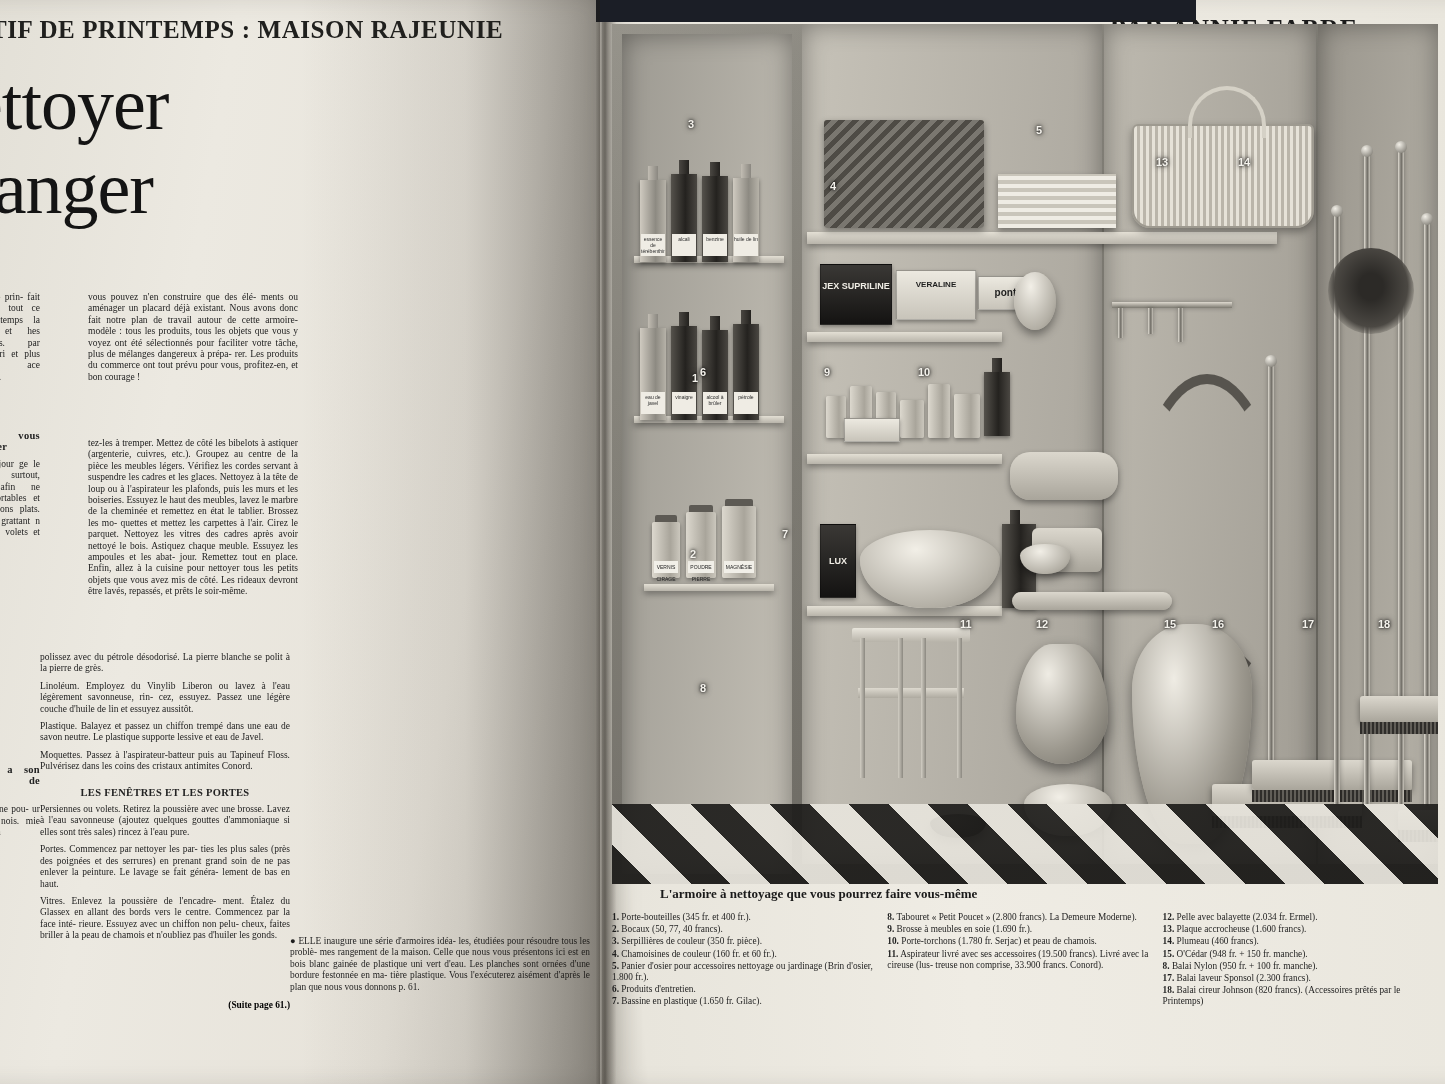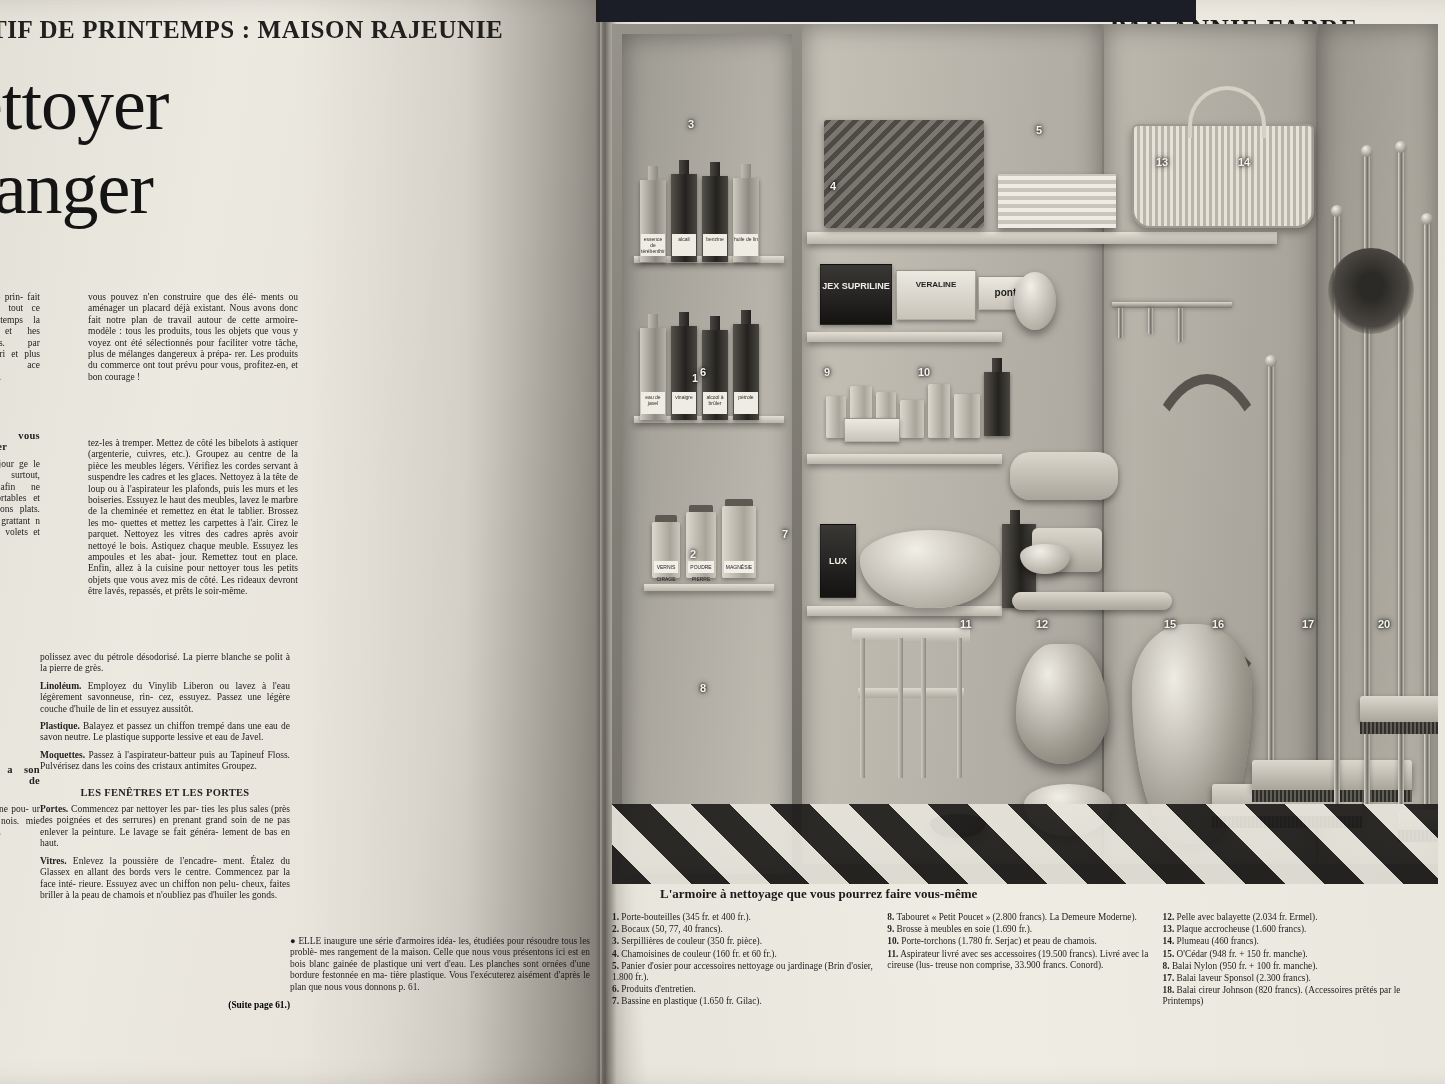--- a/index.html
+++ b/index.html
@@ -610,7 +610,7 @@
     <div class="num" style="left:552px;top:594px">15</div>
     <div class="num" style="left:600px;top:594px">16</div>
     <div class="num" style="left:690px;top:594px">17</div>
-    <div class="num" style="left:766px;top:594px">20</div>
+    <div class="num" style="left:766px;top:594px">18</div>
   </div>
 
   <div id="caption-title">L'armoire à nettoyage que vous pourrez faire vous-même</div>

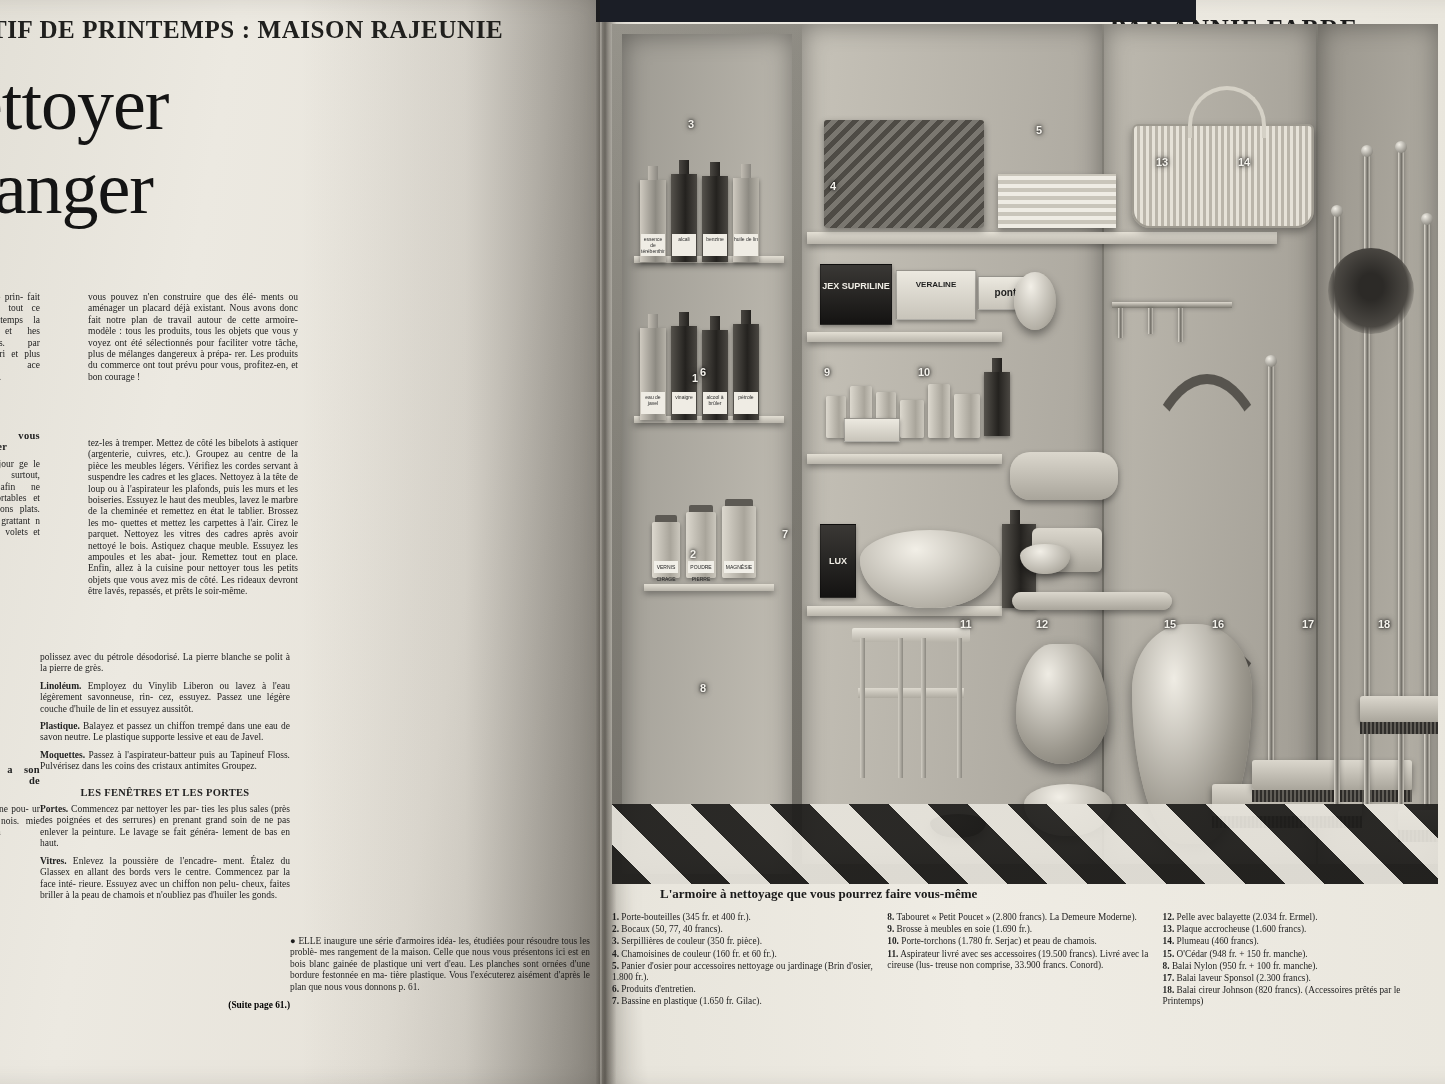--- a/index.html
+++ b/index.html
@@ -95,7 +95,7 @@
     text-align: justify;
   }
   .col p { margin: 0 0 6px 0; }
-  .runin { font-weight: bold; }
+  .runin { font-weight: normal; }
 
   #col-a { left: -38px; top: 292px; width: 78px; }
   #col-b { left: 88px; top: 292px; width: 210px; }

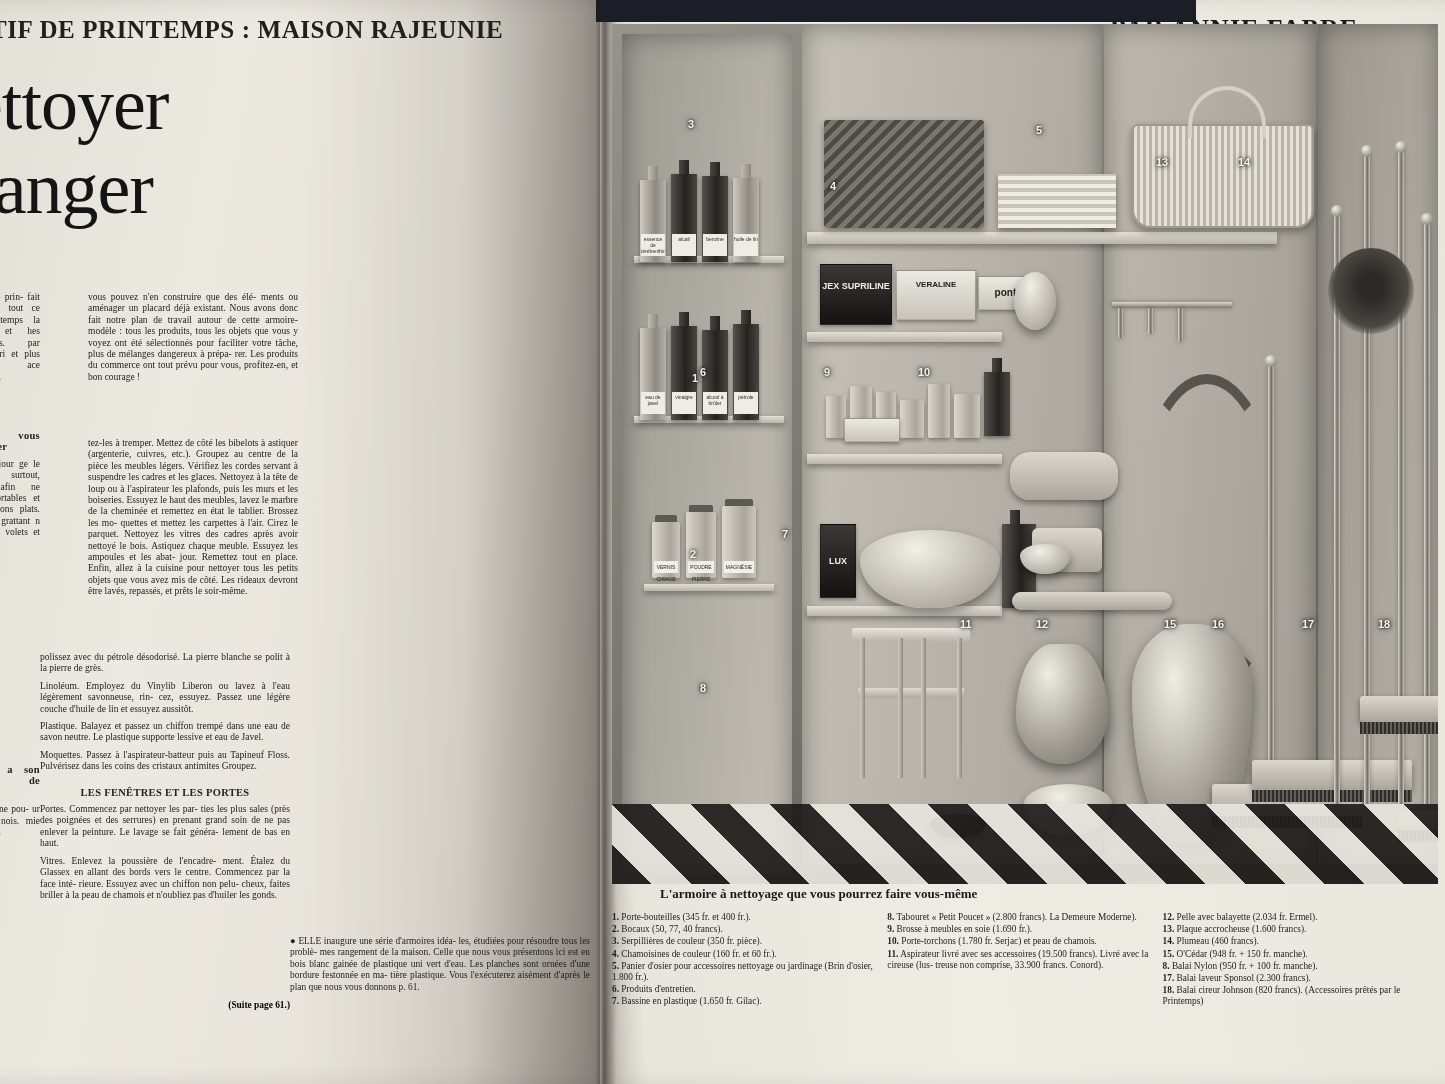--- a/index.html
+++ b/index.html
@@ -423,7 +423,7 @@
     <p><span>polissez avec du pétrole désodorisé. La pierre blanche se polit à la pierre de grès.</span></p>
     <p><span class="runin">Linoléum.</span><span> Employez du Vinylib Liberon ou lavez à l'eau légèrement savonneuse, rin- cez, essuyez. Passez une légère couche d'huile de lin et essuyez aussitôt.</span></p>
     <p><span class="runin">Plastique.</span><span> Balayez et passez un chiffon trempé dans une eau de savon neutre. Le plastique supporte lessive et eau de Javel.</span></p>
-    <p><span class="runin">Moquettes.</span><span> Passez à l'aspirateur-batteur puis au Tapineuf Floss. Pulvérisez dans les coins des cristaux antimites Groupez.</span></p>
+    <p><span class="runin">Moquettes.</span><span> Passez à l'aspirateur-batteur puis au Tapineuf Floss. Pulvérisez dans les coins des cristaux antimites Conord.</span></p>
     <p class="section-title" style="text-align:center;margin-top:14px">LES FENÊTRES ET LES PORTES</p>
     <p><span class="runin">Portes.</span><span> Commencez par nettoyer les par- ties les plus sales (près des poignées et des serrures) en prenant grand soin de ne pas enlever la peinture. Le lavage se fait généra- lement de bas en haut.</span></p>
     <p><span class="runin">Vitres.</span><span> Enlevez la poussière de l'encadre- ment. Étalez du Glassex en allant des bords vers le centre. Commencez par la face inté- rieure. Essuyez avec un chiffon non pelu- cheux, faites briller à la peau de chamois et n'oubliez pas d'huiler les gonds.</span></p>

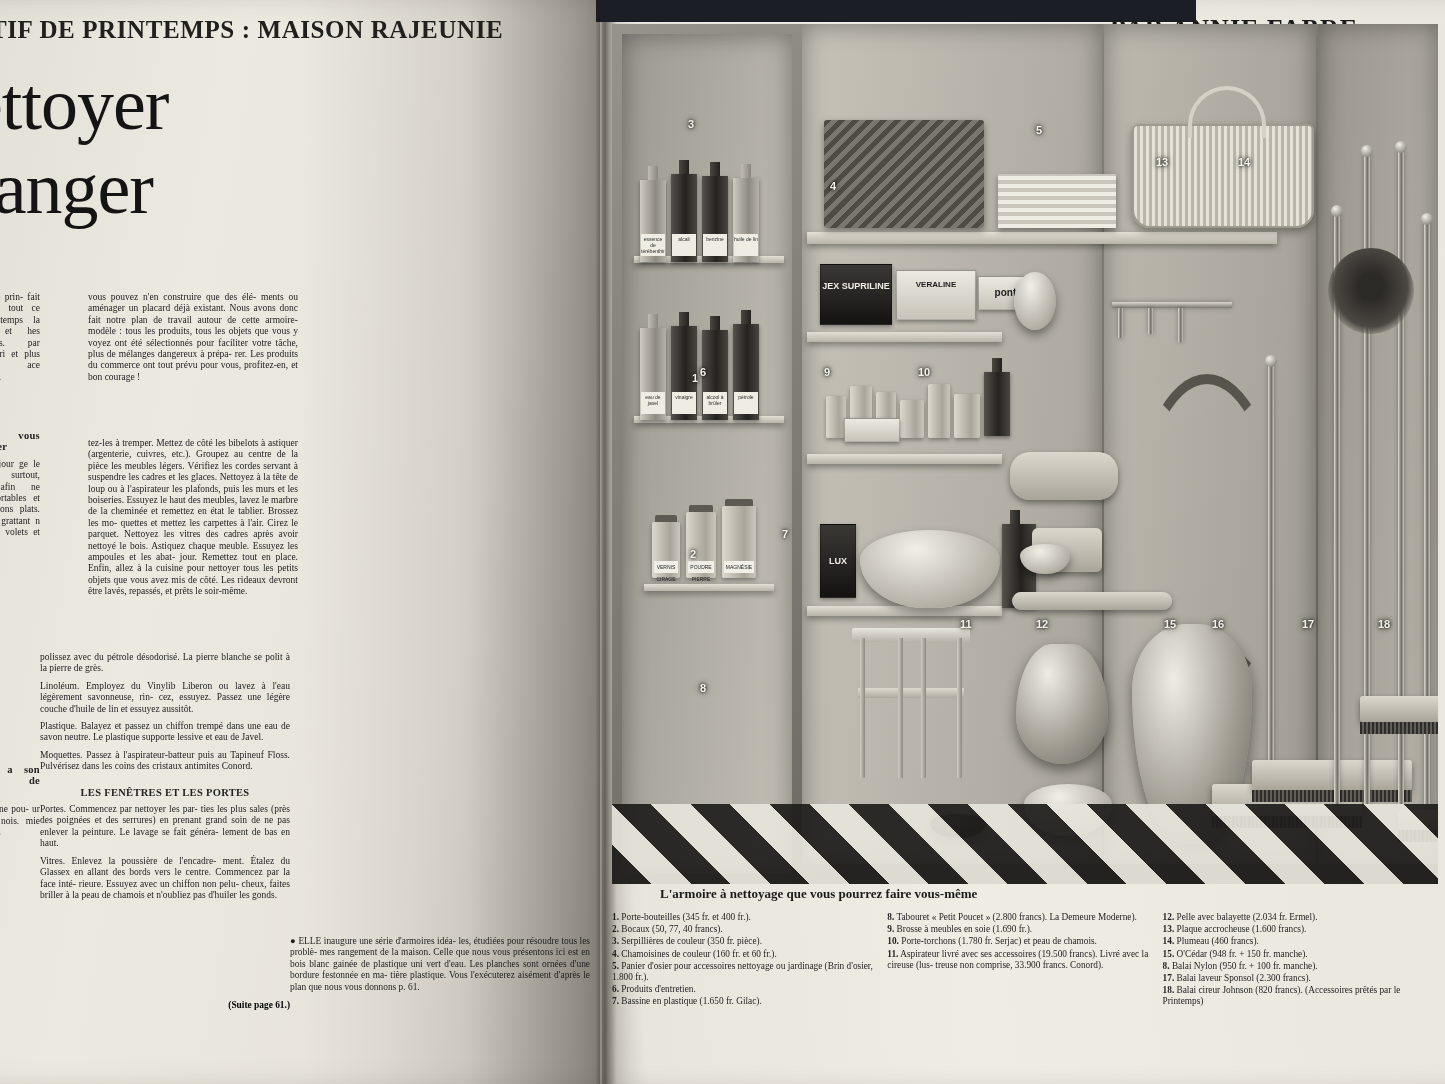--- a/index.html
+++ b/index.html
@@ -425,6 +425,7 @@
     <p><span class="runin">Plastique.</span><span> Balayez et passez un chiffon trempé dans une eau de savon neutre. Le plastique supporte lessive et eau de Javel.</span></p>
     <p><span class="runin">Moquettes.</span><span> Passez à l'aspirateur-batteur puis au Tapineuf Floss. Pulvérisez dans les coins des cristaux antimites Conord.</span></p>
     <p class="section-title" style="text-align:center;margin-top:14px">LES FENÊTRES ET LES PORTES</p>
+    <p><span class="runin">Persiennes ou volets.</span><span> Retirez la poussière avec une brosse. Lavez à l'eau savonneuse (ajoutez quelques gouttes d'ammoniaque si elles sont très sales) rincez à l'eau pure.</span></p>
     <p><span class="runin">Portes.</span><span> Commencez par nettoyer les par- ties les plus sales (près des poignées et des serrures) en prenant grand soin de ne pas enlever la peinture. Le lavage se fait généra- lement de bas en haut.</span></p>
     <p><span class="runin">Vitres.</span><span> Enlevez la poussière de l'encadre- ment. Étalez du Glassex en allant des bords vers le centre. Commencez par la face inté- rieure. Essuyez avec un chiffon non pelu- cheux, faites briller à la peau de chamois et n'oubliez pas d'huiler les gonds.</span></p>
   </div>

